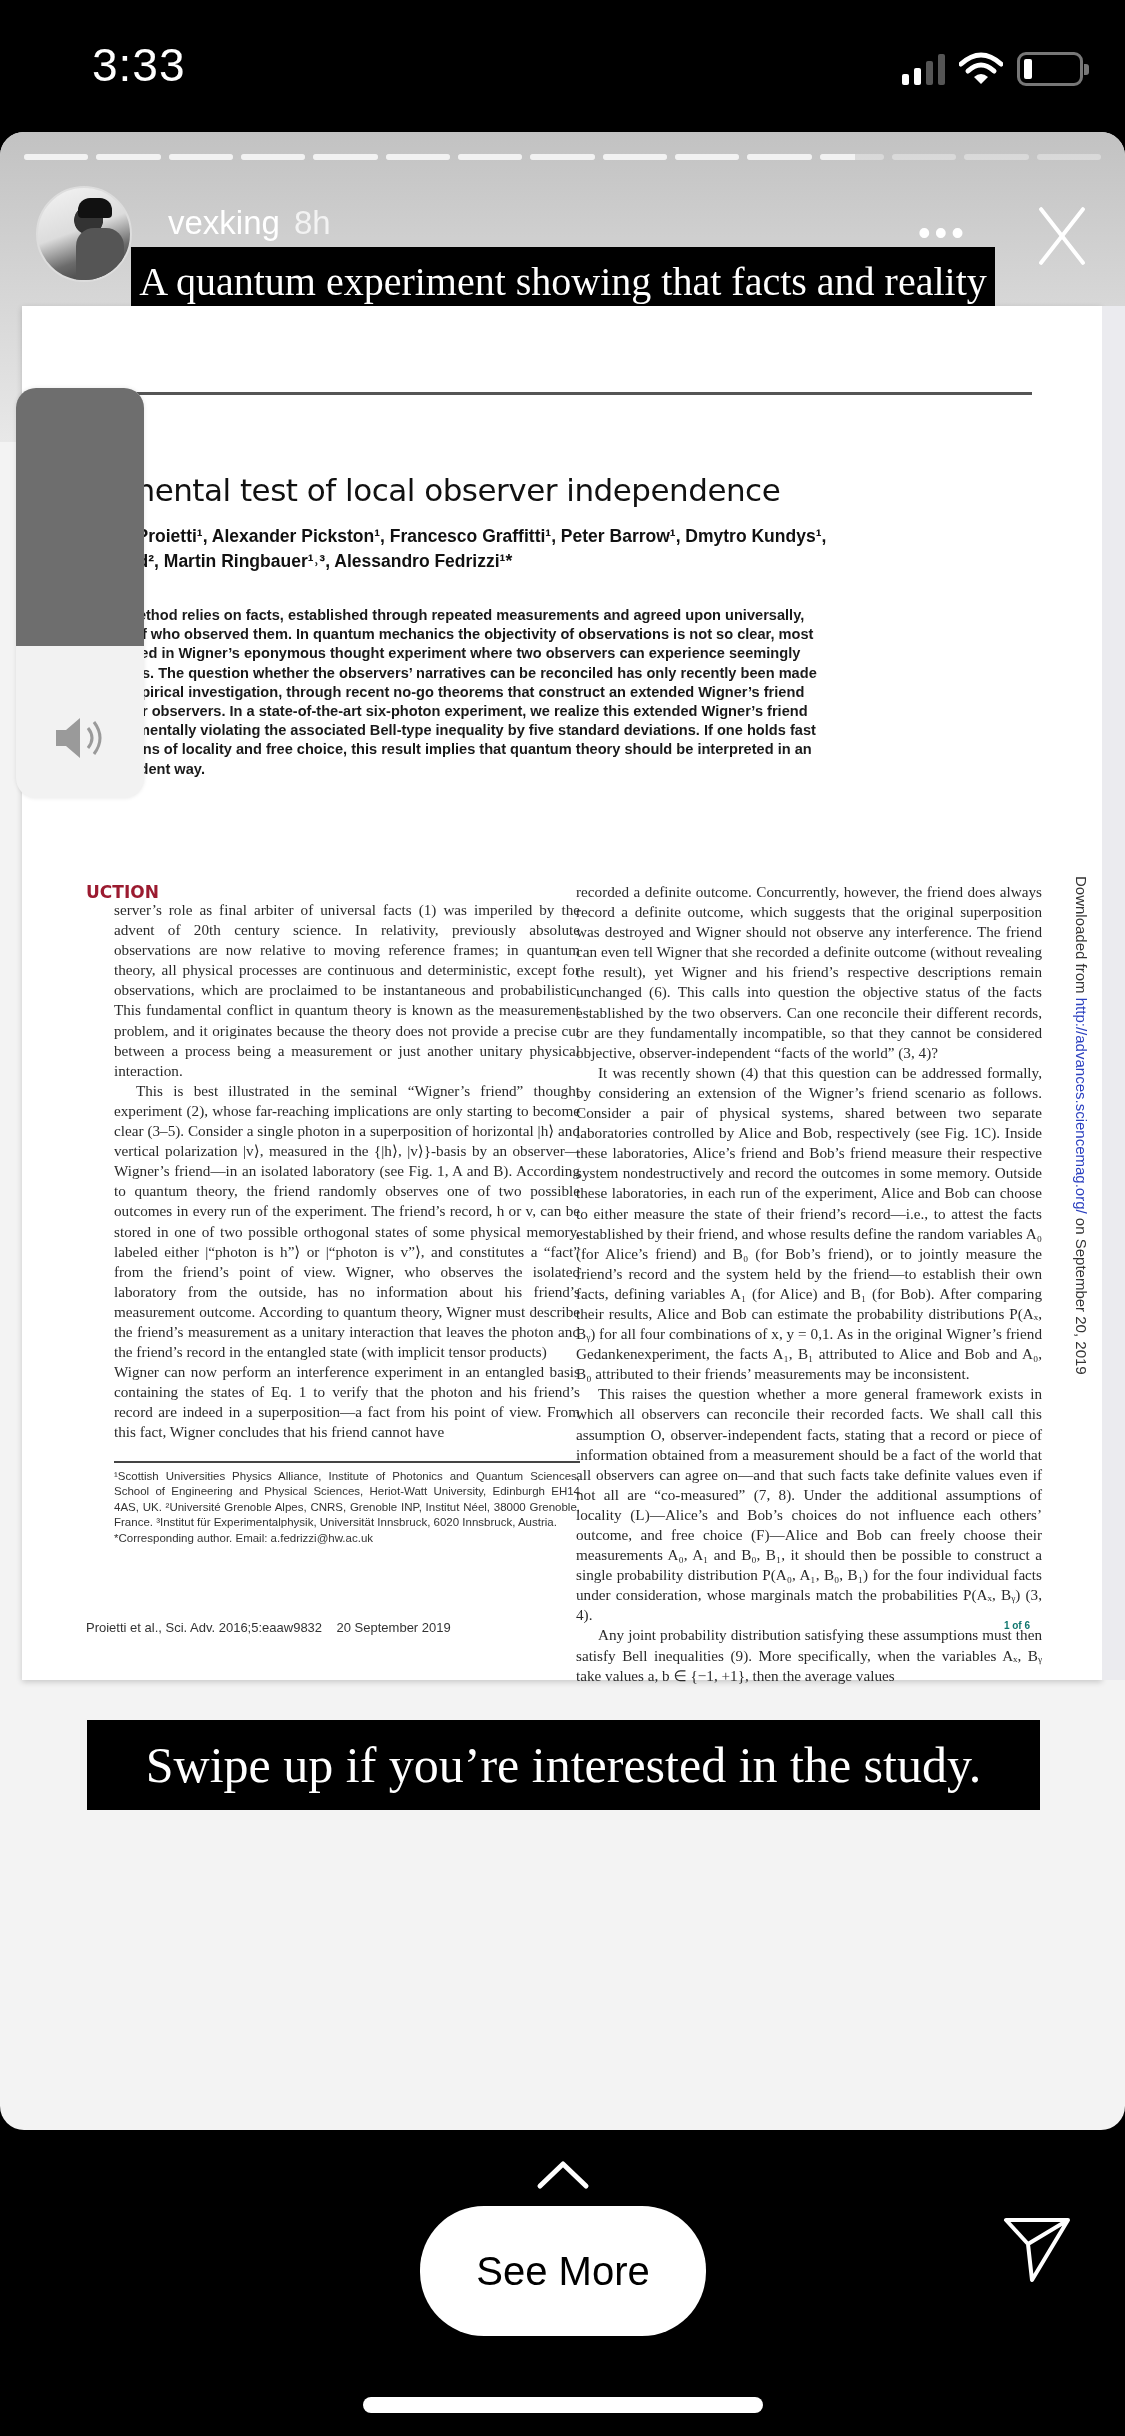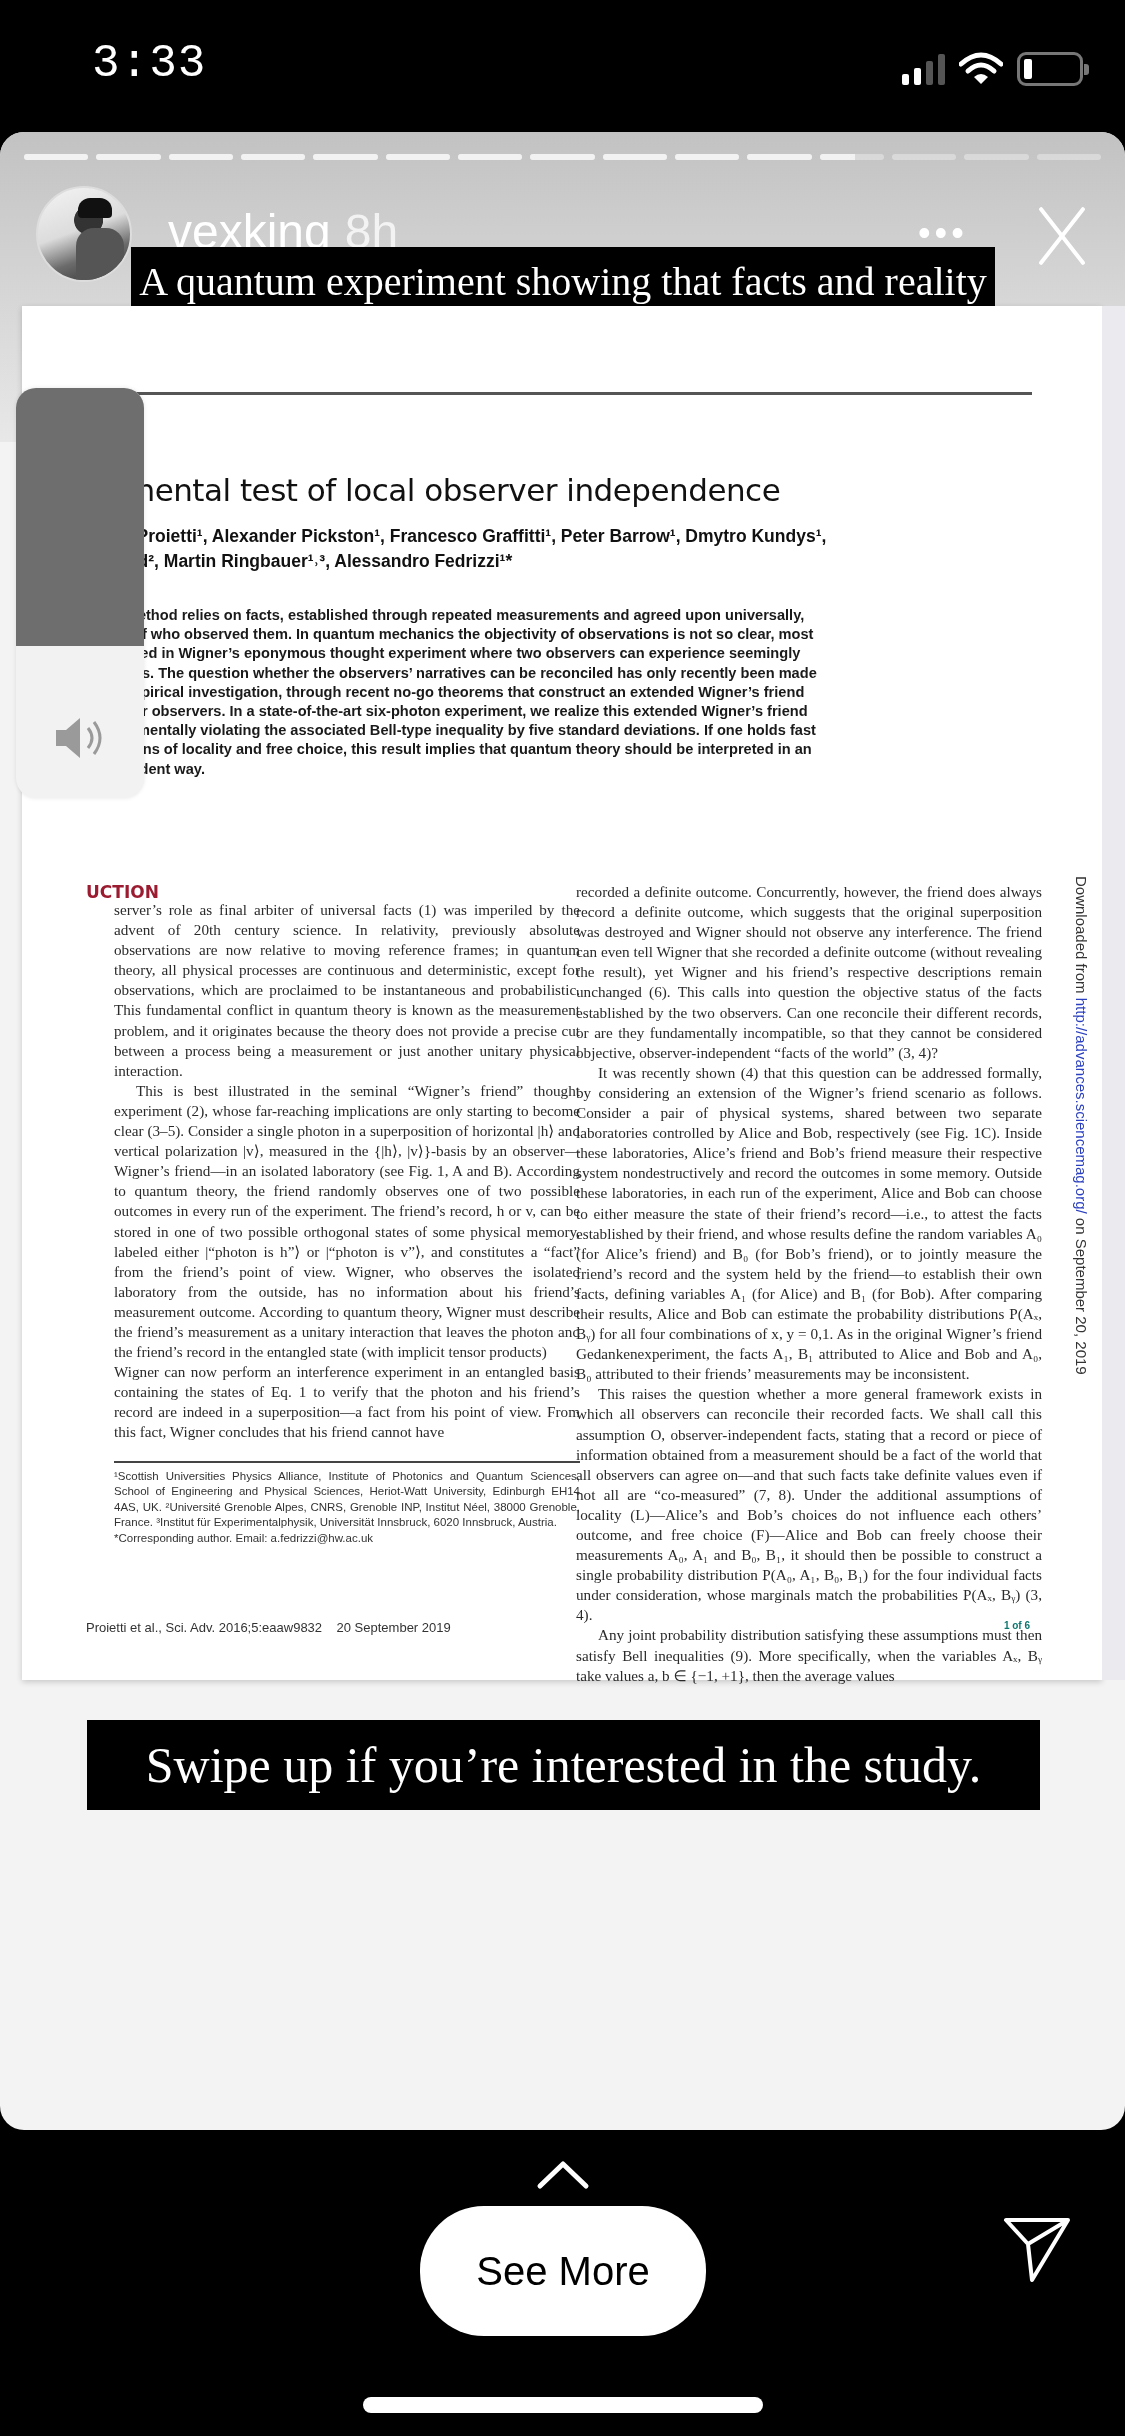--- a/index.html
+++ b/index.html
@@ -8,7 +8,7 @@
 
   
   .status-bar { position: absolute; left: 0; top: 0; width: 1125px; height: 130px; }
-  .status-time { position: absolute; left: 92px; top: 38px; color: #fff; font-size: 46px; font-weight: 500; letter-spacing: 1px; font-family: Liberation Mono, monospace; }
+  .status-time { position: absolute; left: 92px; top: 38px; color: #fff; font-size: 46px; font-weight: 500; letter-spacing: 1px; font-family: Liberation Sans, sans-serif; }
   .status-icons { position: absolute; right: 42px; top: 52px; display: flex; align-items: center; gap: 14px; }
   .signal { display: flex; align-items: flex-end; gap: 5px; height: 32px; }
   .signal span { width: 7px; background: #fff; border-radius: 2px; display: block; }

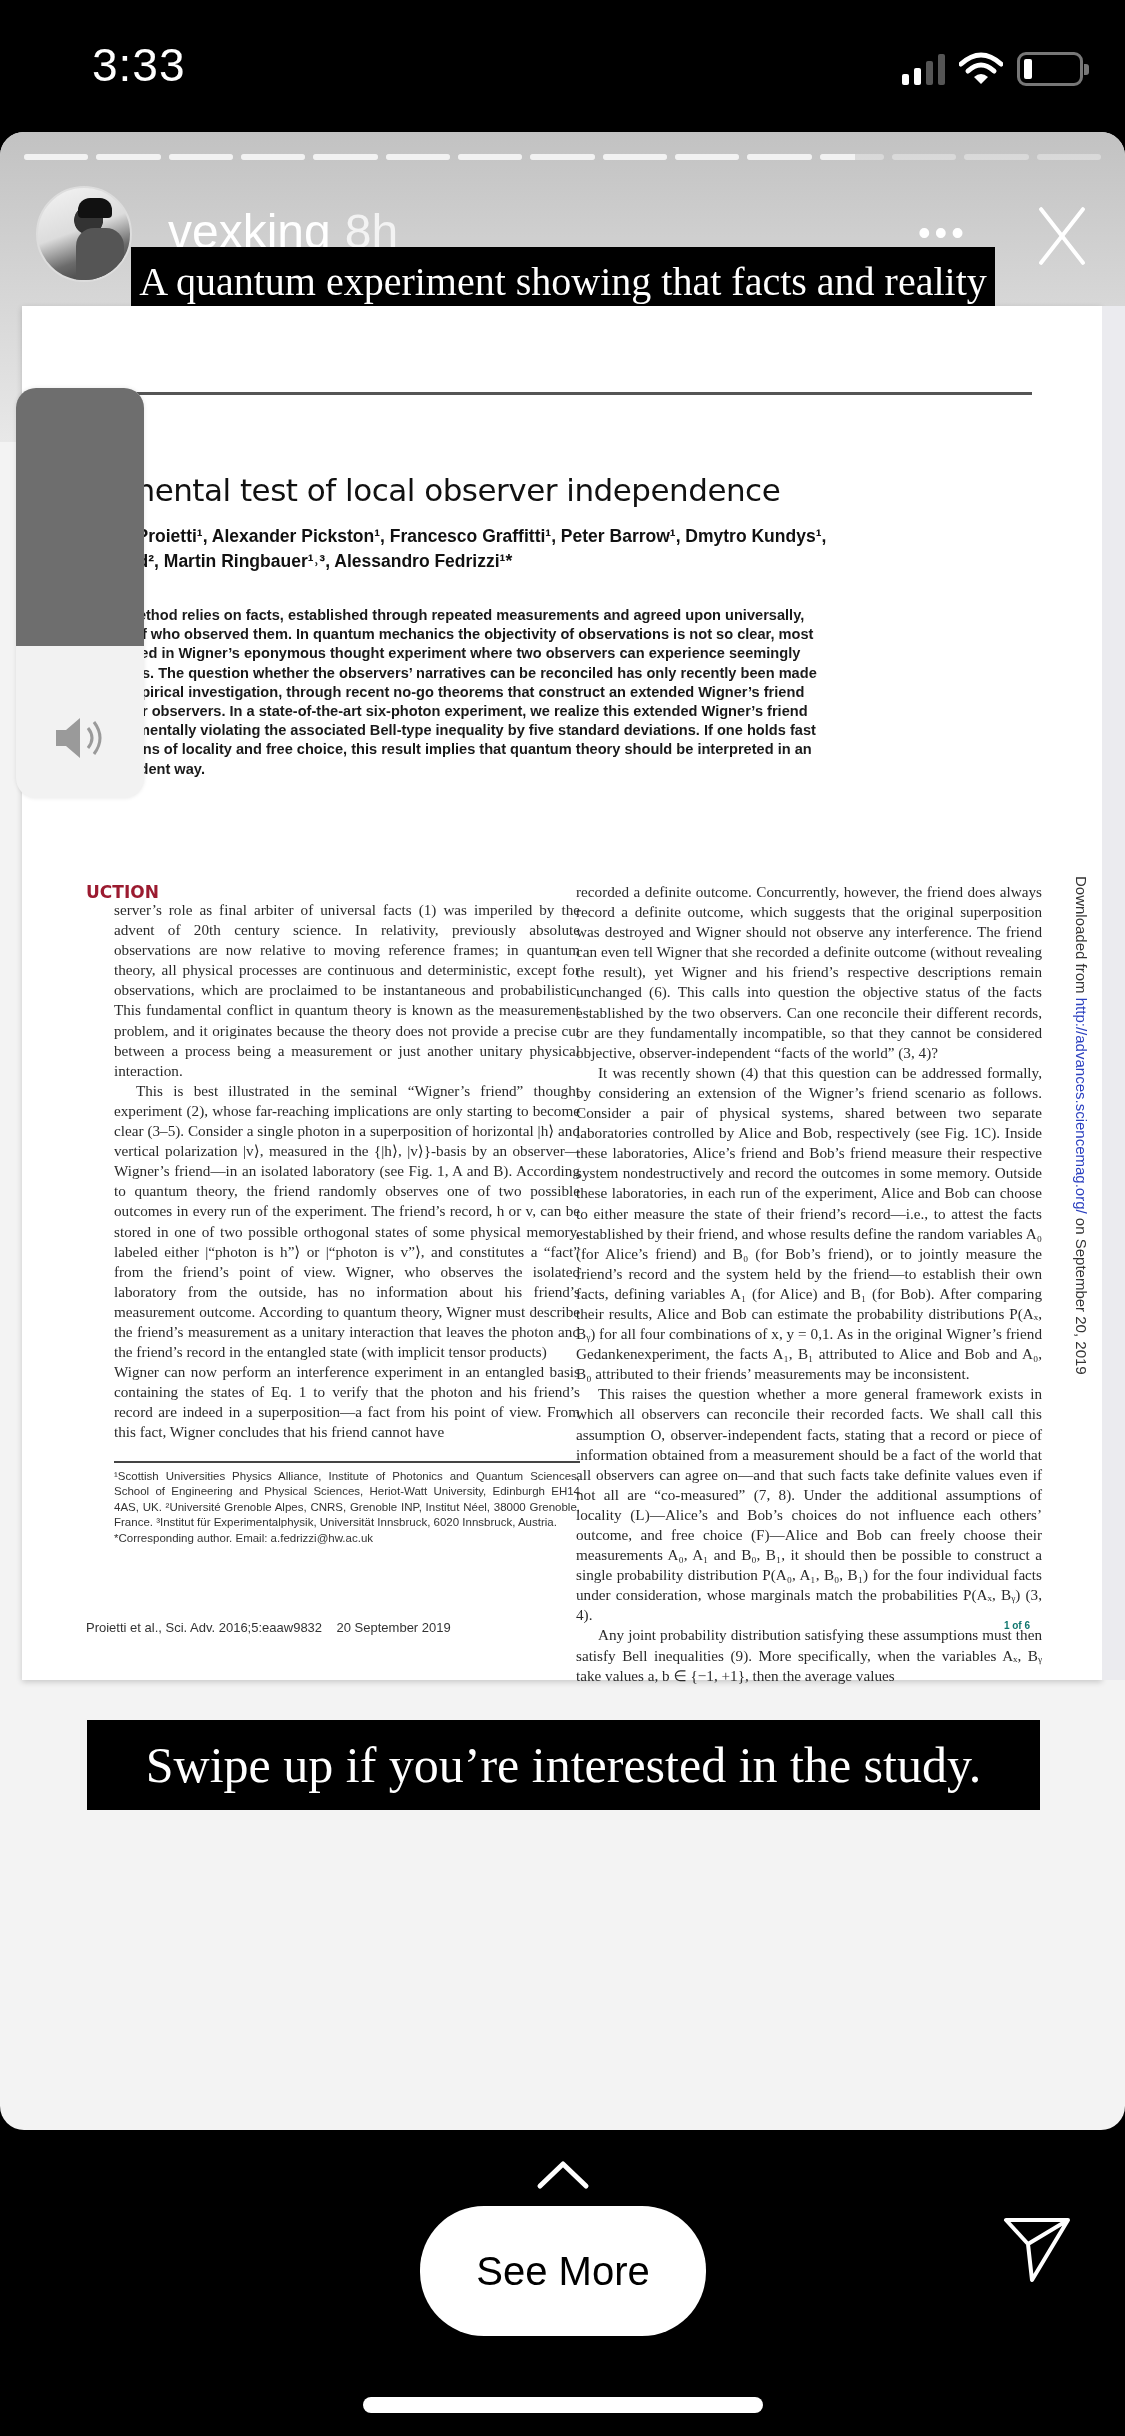--- a/index.html
+++ b/index.html
@@ -27,7 +27,7 @@
   .avatar { position: absolute; left: 36px; top: 54px; width: 96px; height: 96px; border-radius: 50%; background: radial-gradient(circle at 55% 35%, #333 0 18%, transparent 19%), linear-gradient(160deg, #f4f4f4 0%, #dcdcdc 45%, #6b6b6b 70%, #2e2e2e 100%); border: 2px solid #ddd; overflow: hidden; }
   .avatar .cap { position: absolute; left: 40px; top: 10px; width: 34px; height: 20px; background: #111; border-radius: 12px 12px 4px 4px; }
   .avatar .torso { position: absolute; left: 38px; top: 40px; width: 48px; height: 60px; background: #555; border-radius: 18px 18px 0 0; }
-  .username { position: absolute; left: 168px; top: 72px; font-size: 48px; color: #fff; font-family: "Liberation Sans", sans-serif; }
+  .username { position: absolute; left: 168px; top: 72px; font-size: 33px; color: #fff; font-family: "Liberation Sans", sans-serif; }
   .time-ago { color: rgba(255,255,255,0.75); margin-left: 14px; }
   .more-dots { position: absolute; left: 918px; top: 80px; color: #fff; font-size: 36px; letter-spacing: 4px; }
   .close-btn { position: absolute; left: 1028px; top: 72px; width: 70px; height: 64px; }

